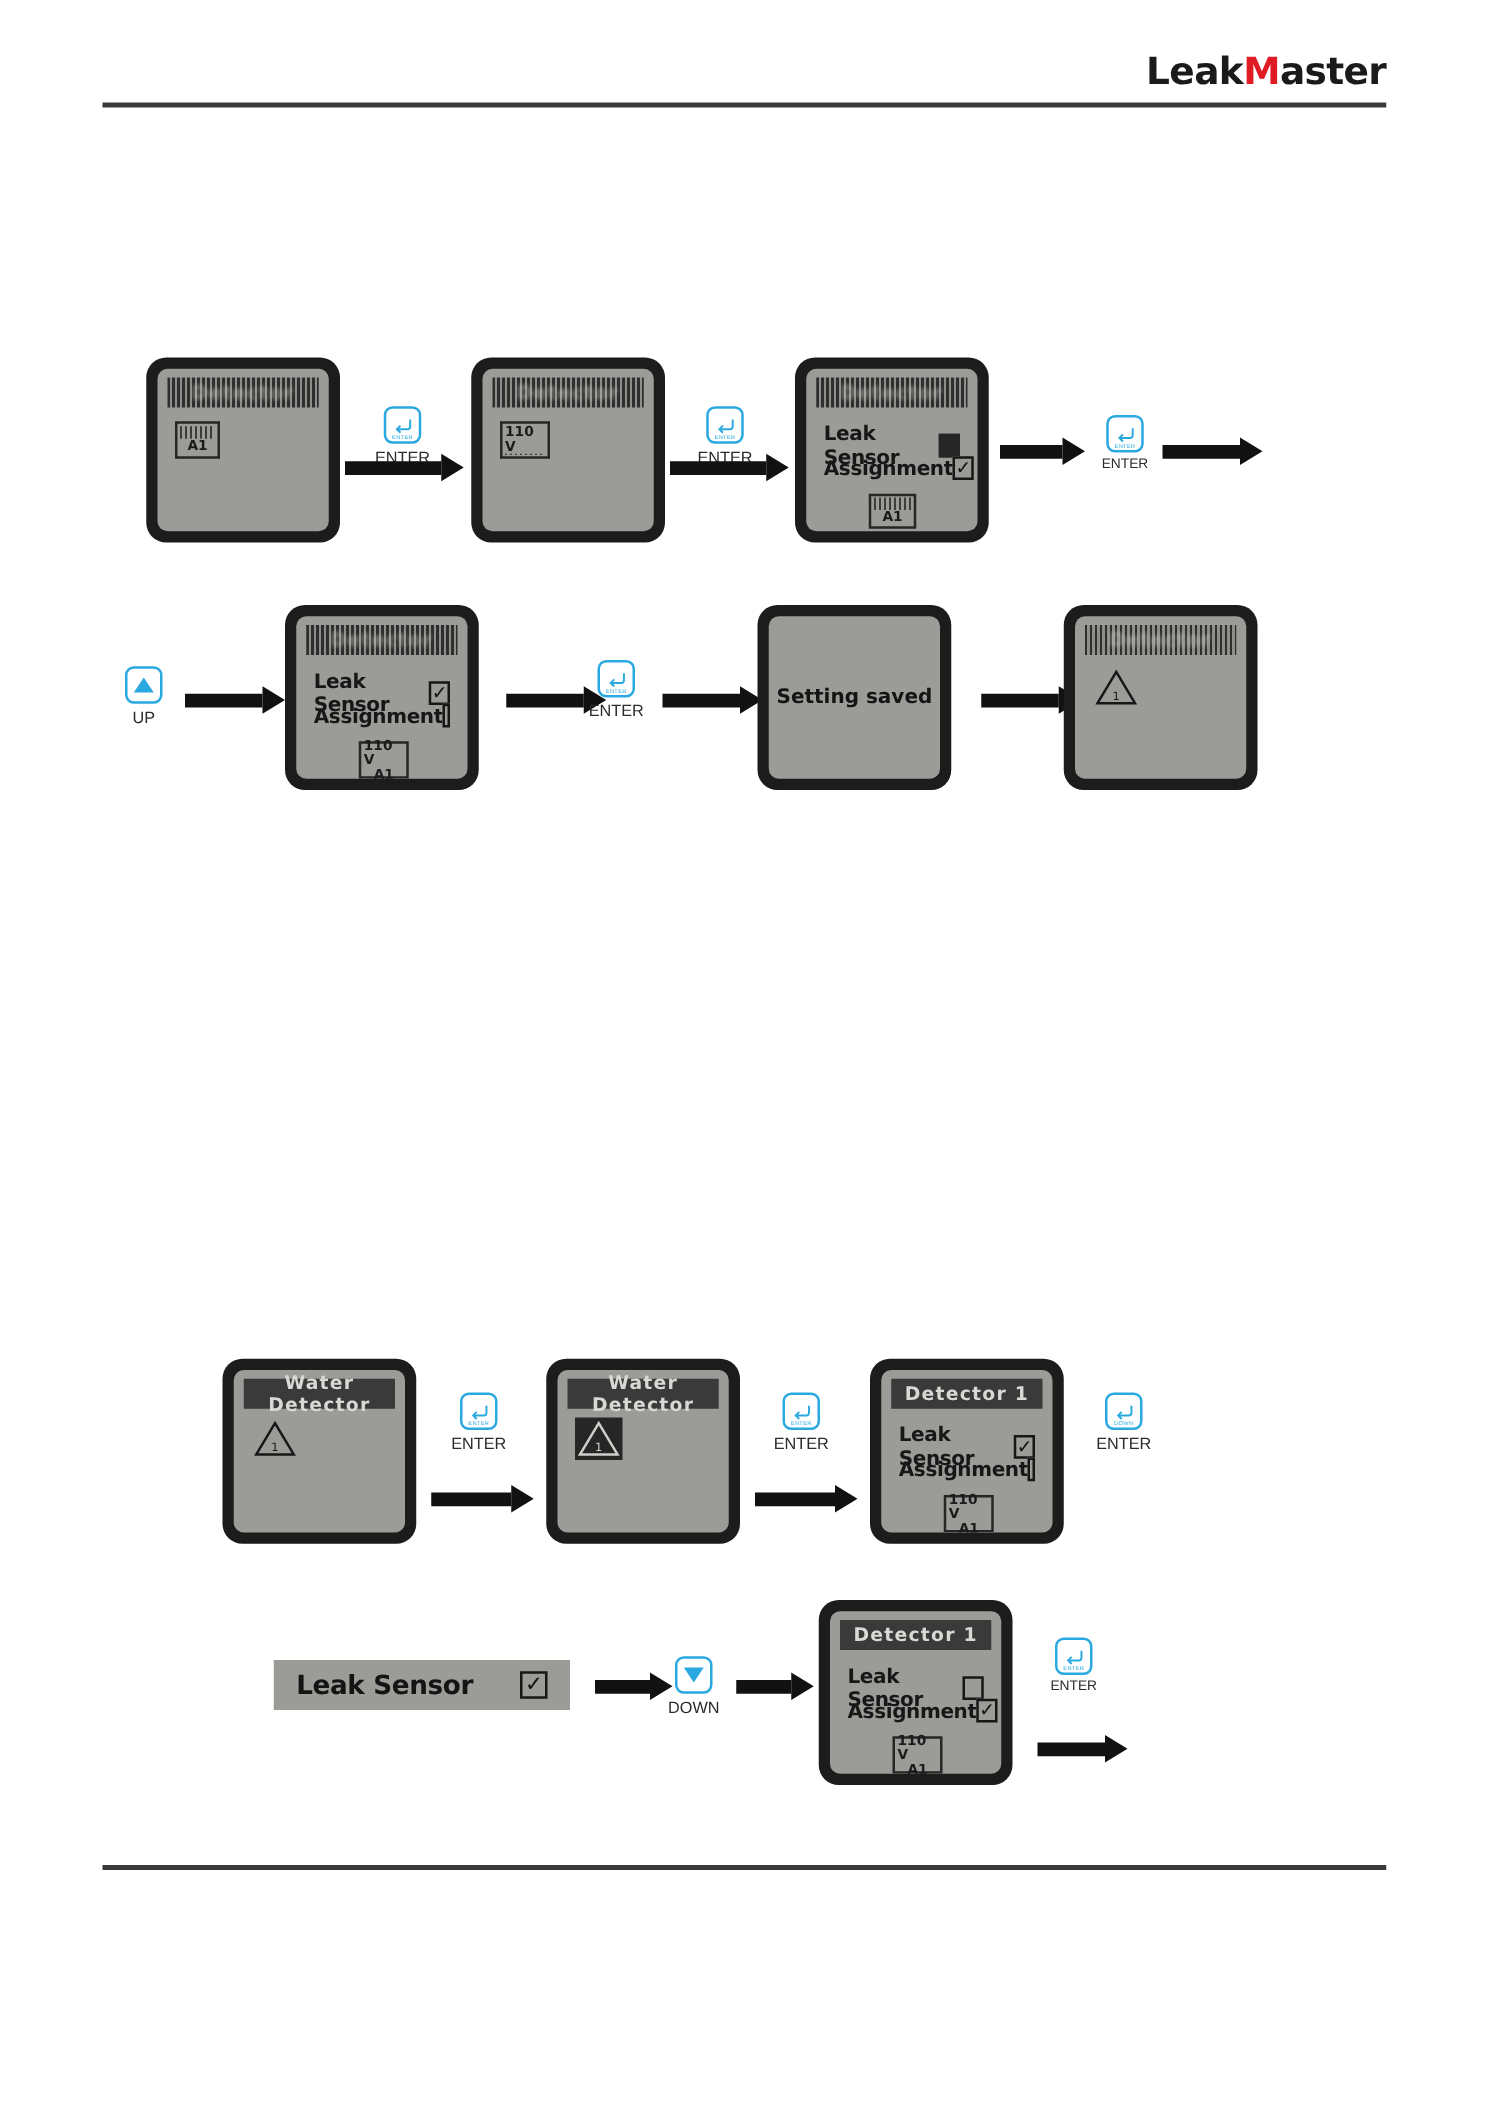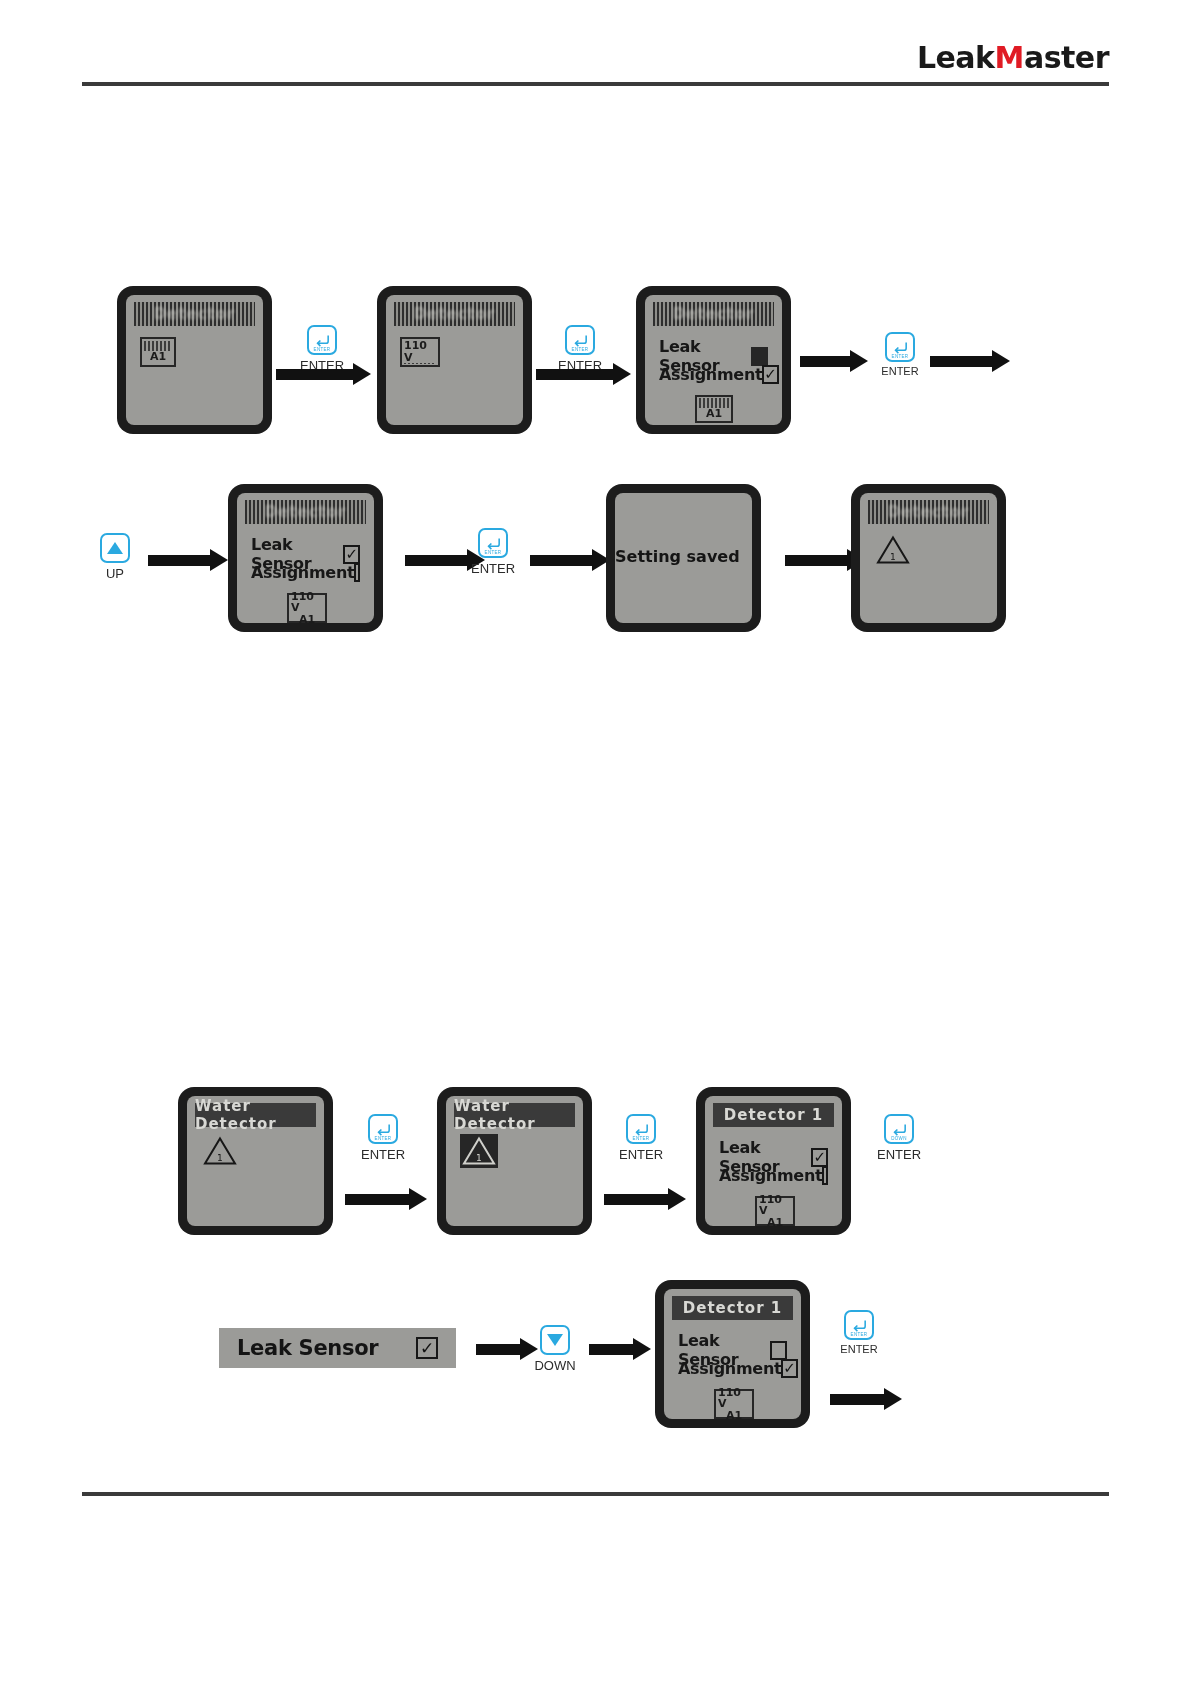--- a/index.html
+++ b/index.html
@@ -313,7 +313,7 @@
 
 <div class="lcd" style="left:606px; top:484px; width:155px; height:148px;">
   <div class="lcd-inner">
-    <div style="position:absolute; left:0; right:0; top:54px; text-align:left;
+    <div style="position:absolute; left:0; right:0; top:54px; text-align:center;
                 font-family:'DejaVu Sans',sans-serif; font-weight:bold; font-size:16px; color:#141414;">Setting saved</div>
   </div>
 </div>

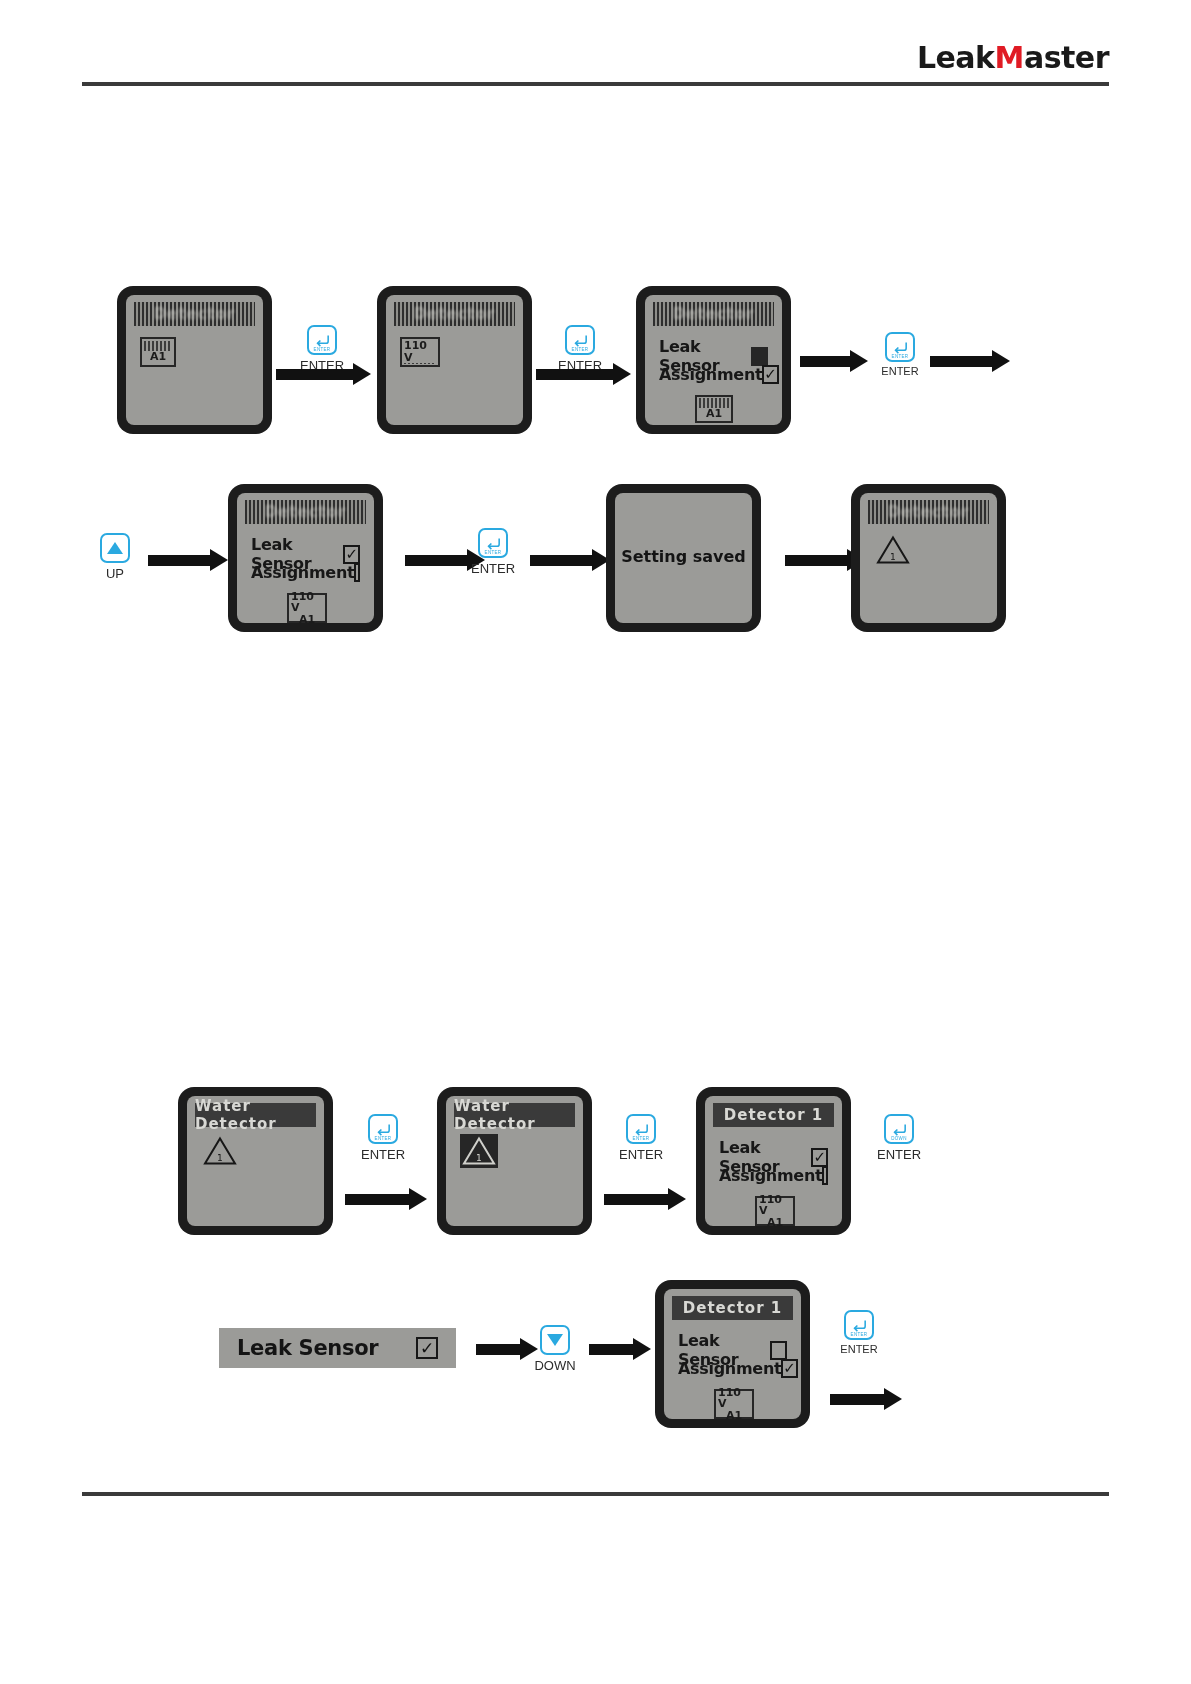--- a/index.html
+++ b/index.html
@@ -64,7 +64,7 @@
     color:rgba(205,205,200,.55);
     filter:blur(1.6px);
   }
-  .tb-text{ position:relative; z-index:2; }
+  .tb-text{ position:relative; z-index:2;text-align:center; }
 
   
   .lcd-row{

